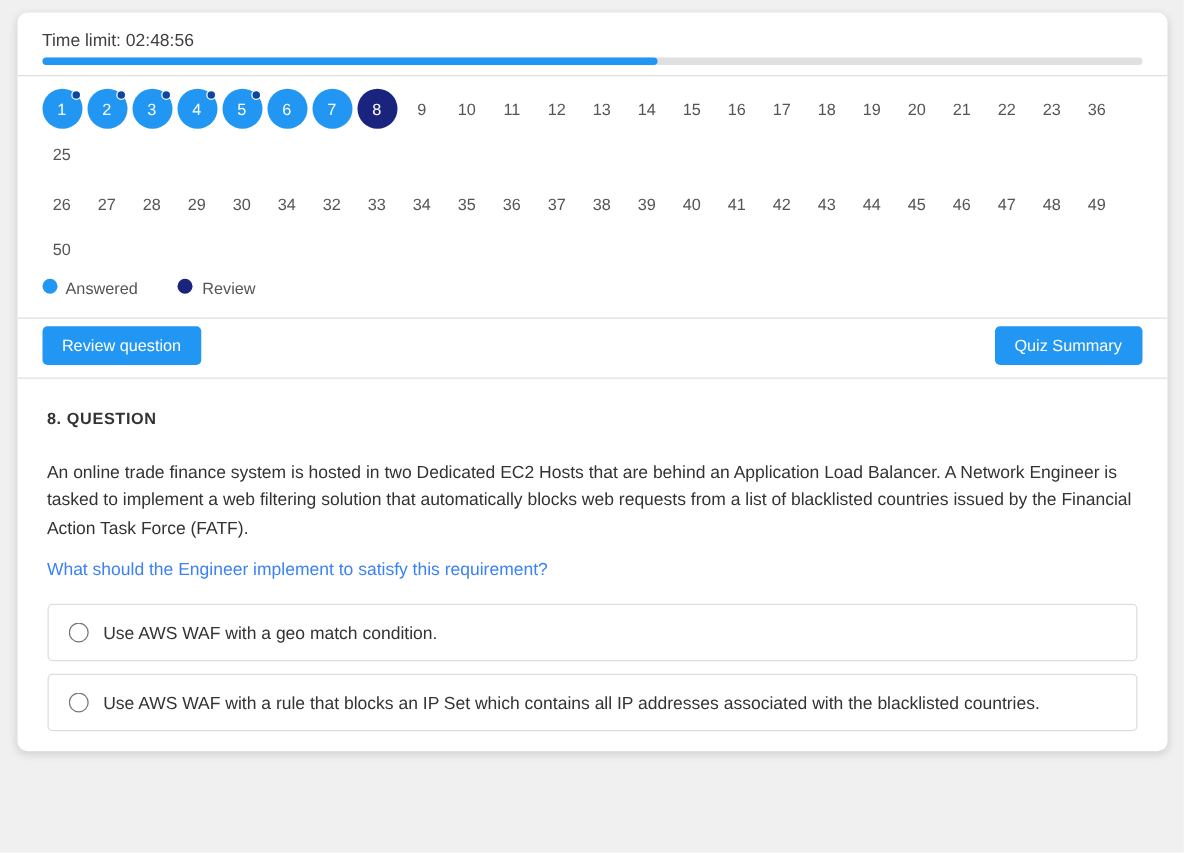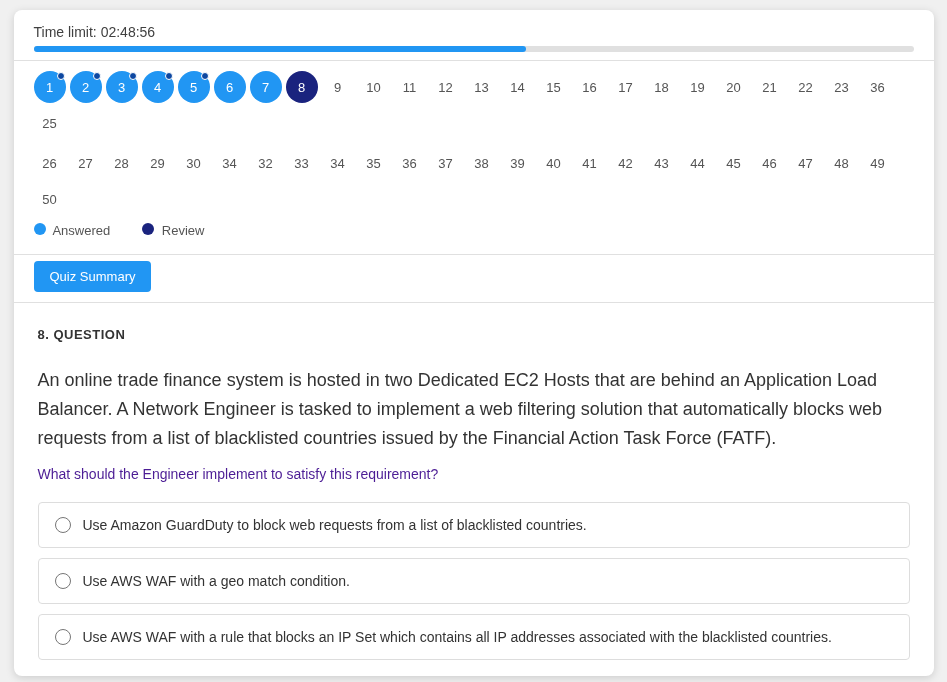--- a/index.html
+++ b/index.html
@@ -110,6 +110,7 @@
   </div>
 
   <div class="action-bar">
+    <button class="btn-review">Review question</button>
     <button class="btn-quiz-summary">Quiz Summary</button>
   </div>
 

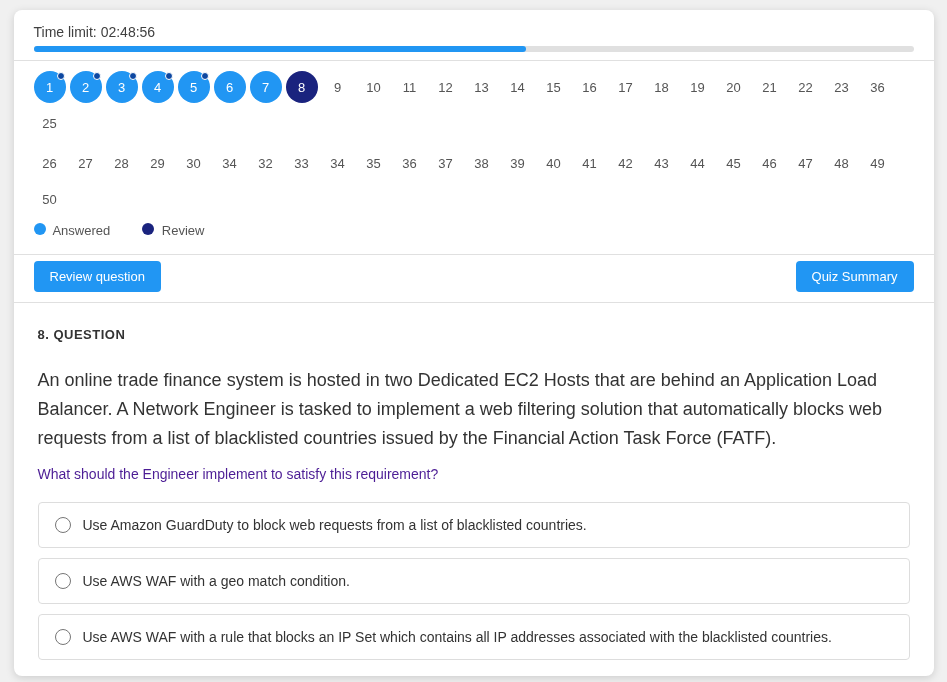--- a/index.html
+++ b/index.html
@@ -24,7 +24,7 @@
     .btn-quiz-summary { background: #2196F3; color: #fff; border: none; border-radius: 4px; padding: 8px 16px; font-size: 13px; cursor: pointer; }
     .question-section { padding: 24px 24px 16px 24px; }
     .question-label { font-size: 13px; font-weight: 700; color: #333; margin-bottom: 24px; letter-spacing: 0.5px; }
-    .question-text { font-size: 18px; color: #333; line-height: 1.6; margin-bottom: 14px; }
+    .question-text { font-size: 14px; color: #333; line-height: 1.6; margin-bottom: 14px; }
     .question-sub { font-size: 14px; color: #4c1d95; margin-bottom: 20px; }
     .options { display: flex; flex-direction: column; gap: 10px; }
     .option { display: flex; align-items: center; border: 1px solid #ddd; border-radius: 4px; padding: 14px 16px; font-size: 14px; color: #333; cursor: pointer; gap: 12px; }

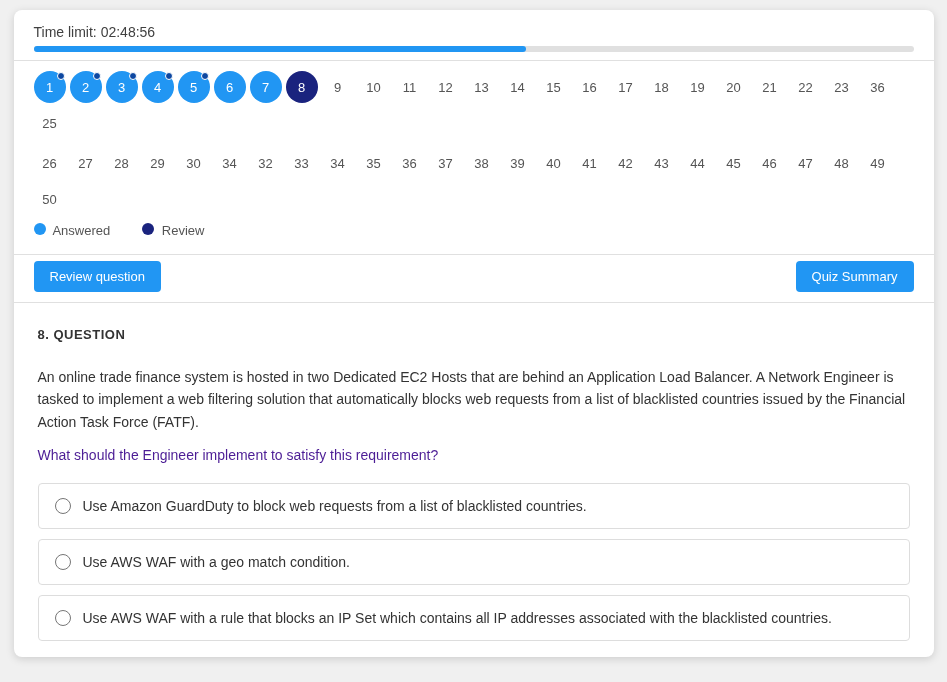--- a/index.html
+++ b/index.html
@@ -25,7 +25,7 @@
     .question-section { padding: 24px 24px 16px 24px; }
     .question-label { font-size: 13px; font-weight: 700; color: #333; margin-bottom: 24px; letter-spacing: 0.5px; }
     .question-text { font-size: 14px; color: #333; line-height: 1.6; margin-bottom: 14px; }
-    .question-sub { font-size: 14px; color: #4c1d95; margin-bottom: 20px; }
+    .question-sub { font-size: 14px; color: #3b82f6; margin-bottom: 20px; }
     .options { display: flex; flex-direction: column; gap: 10px; }
     .option { display: flex; align-items: center; border: 1px solid #ddd; border-radius: 4px; padding: 14px 16px; font-size: 14px; color: #333; cursor: pointer; gap: 12px; }
     .option input[type=radio] { width: 16px; height: 16px; accent-color: #2196F3; flex-shrink: 0; cursor: pointer; }

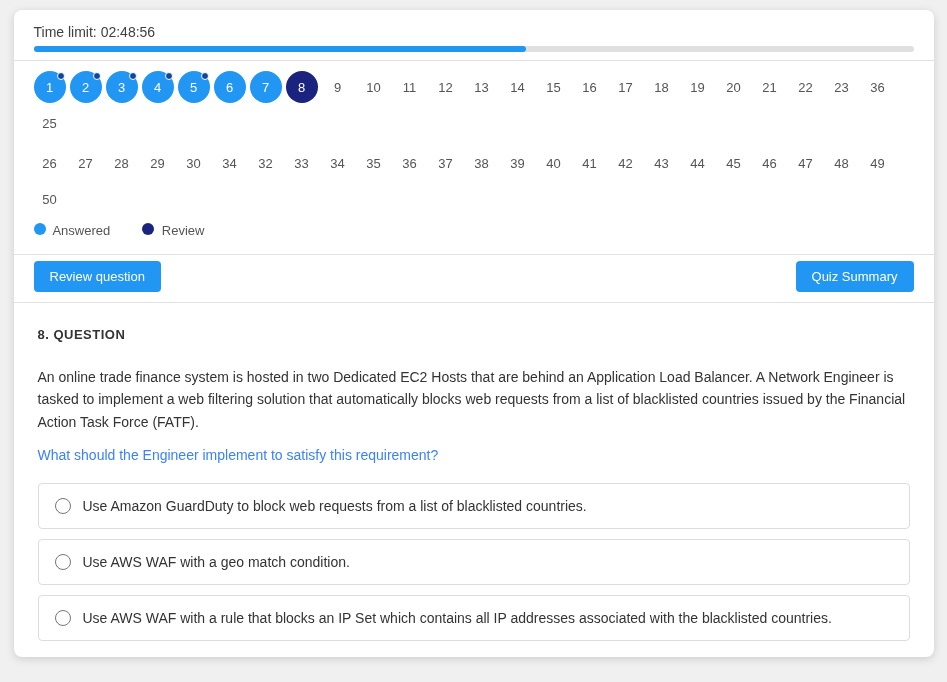--- a/index.html
+++ b/index.html
@@ -120,10 +120,6 @@
     <div class="question-sub">What should the Engineer implement to satisfy this requirement?</div>
     <div class="options" id="options-container">
         <div class="option">
-          <input type="radio" name="question-option" id="opt1" style="">
-          <label for="opt1" style="cursor: pointer; flex: 1 1 0%;">Use Amazon GuardDuty to block web requests from a list of blacklisted countries.</label>
-        </div>
-        <div class="option">
           <input type="radio" name="question-option" id="opt2" style="">
           <label for="opt2" style="cursor: pointer; flex: 1 1 0%;">Use AWS WAF with a geo match condition.</label>
         </div>

